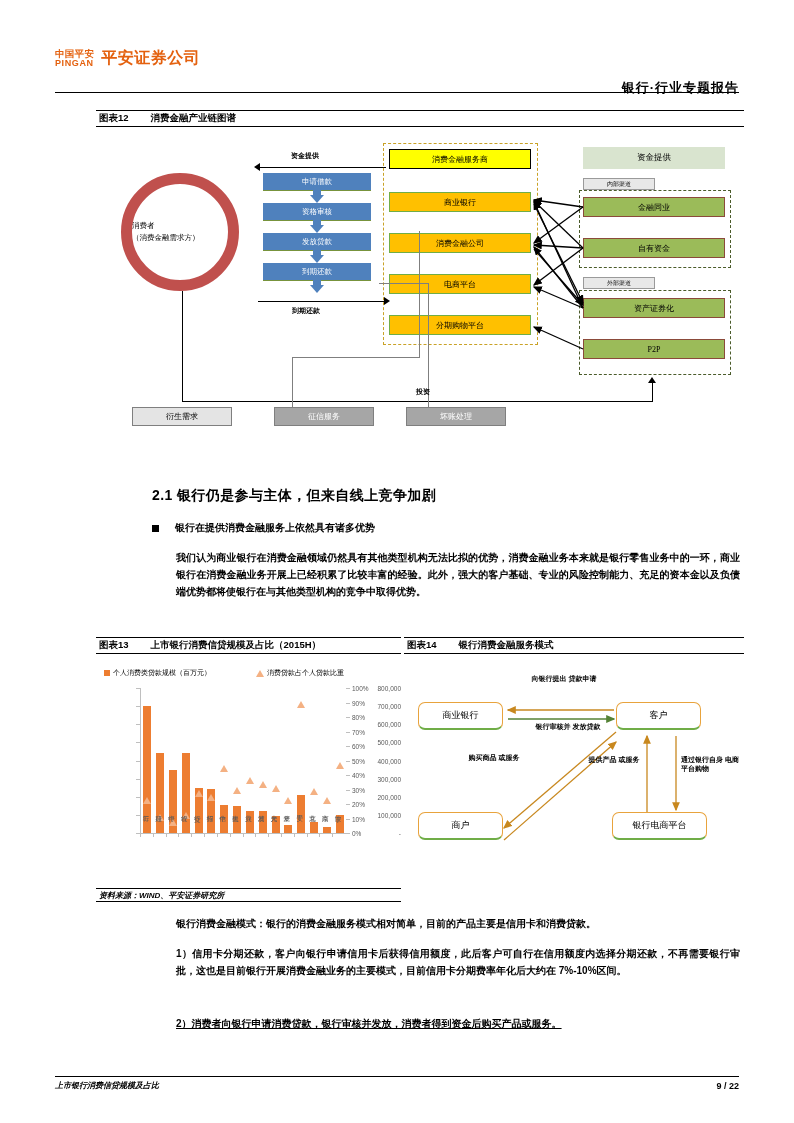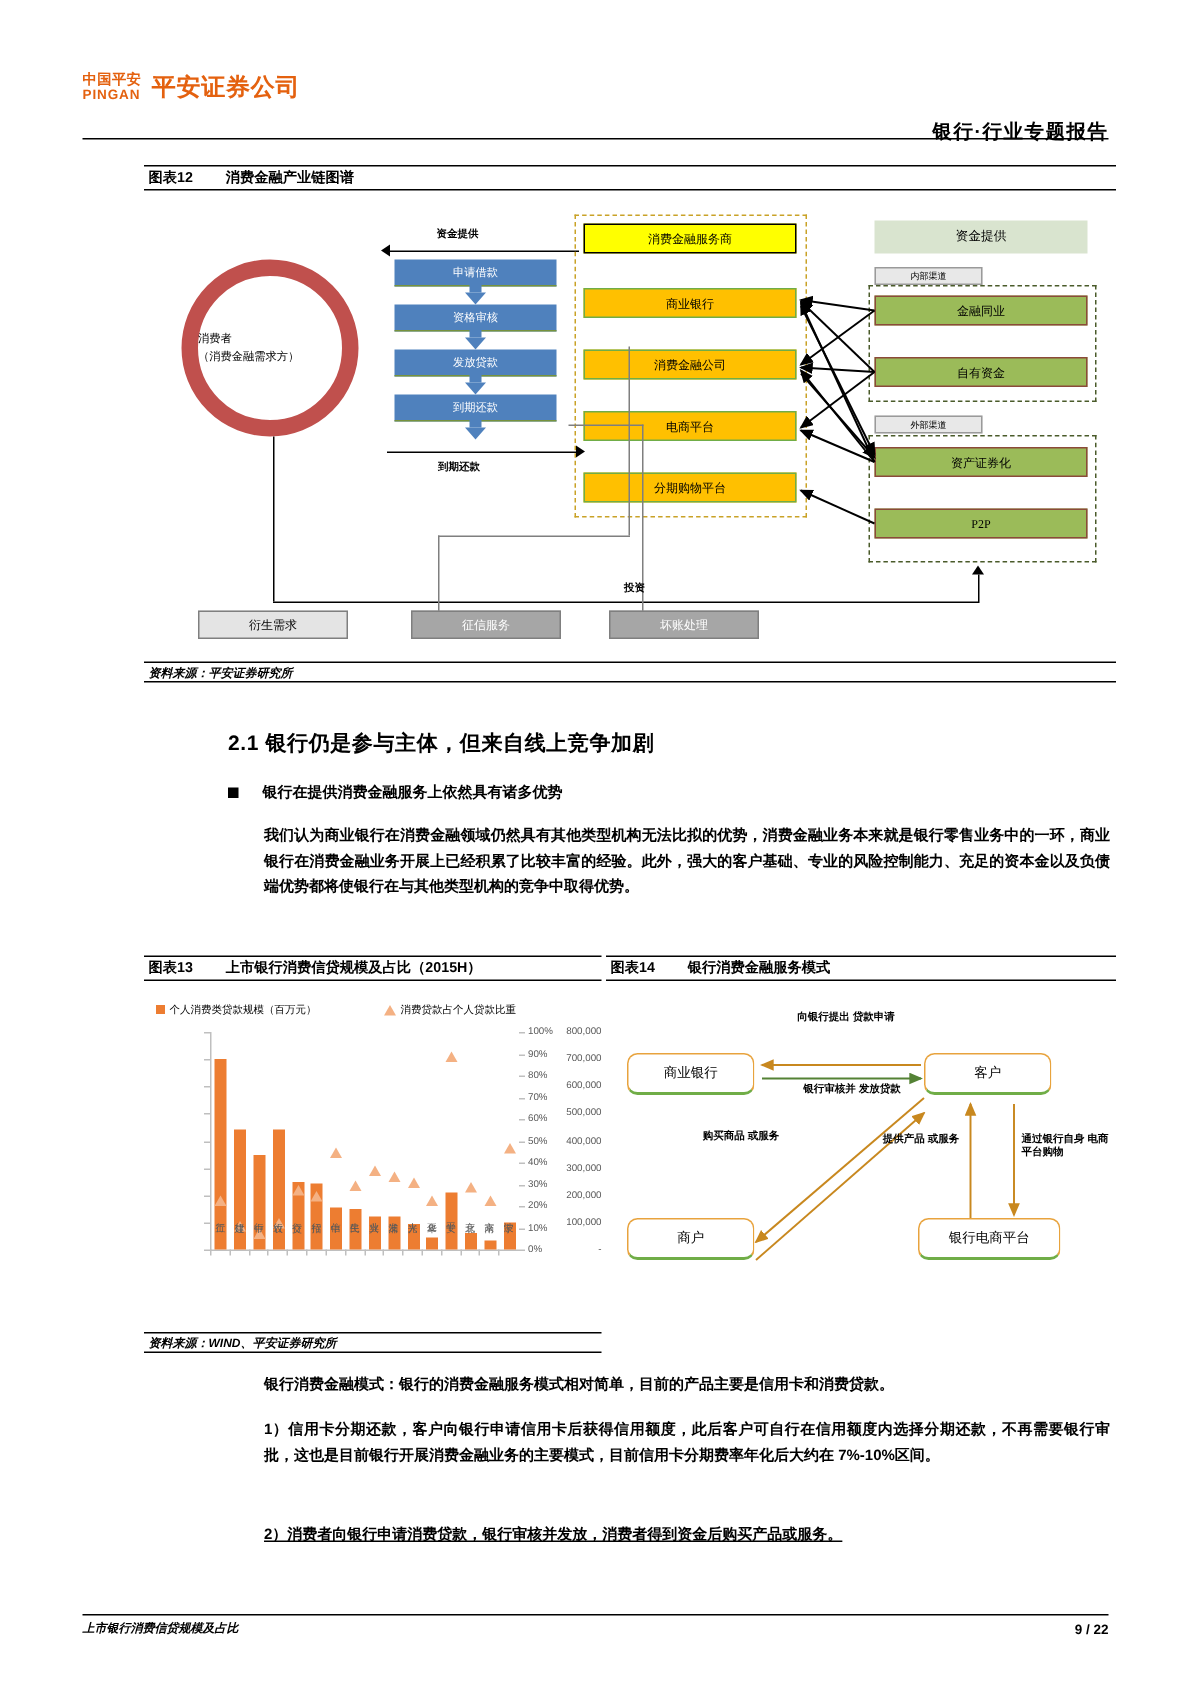--- a/index.html
+++ b/index.html
@@ -211,9 +211,6 @@
     <div style="position:absolute;left:552px;top:242px;width:0;height:0;border-left:4px solid transparent;border-right:4px solid transparent;border-bottom:6px solid #000;"></div>
   </div>
 
-  <div class="ex-src" style="left:96px;top:441px;width:648px;">
-    <span>资料来源：平安证券研究所</span>
-  </div>
 
   <div class="h2">2.1 银行仍是参与主体，但来自线上竞争加剧</div>
   <div class="bullet">

